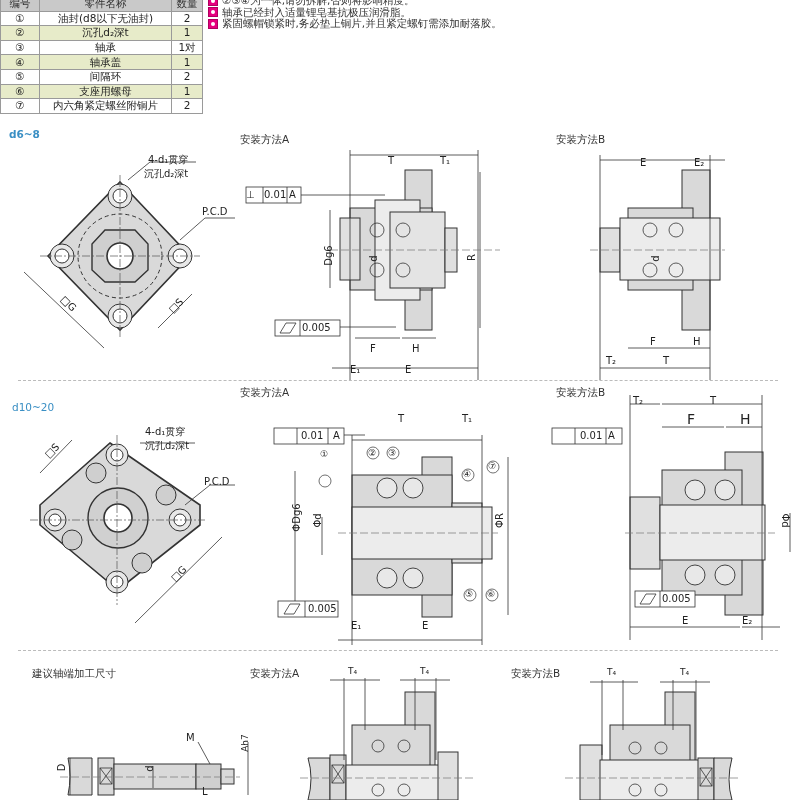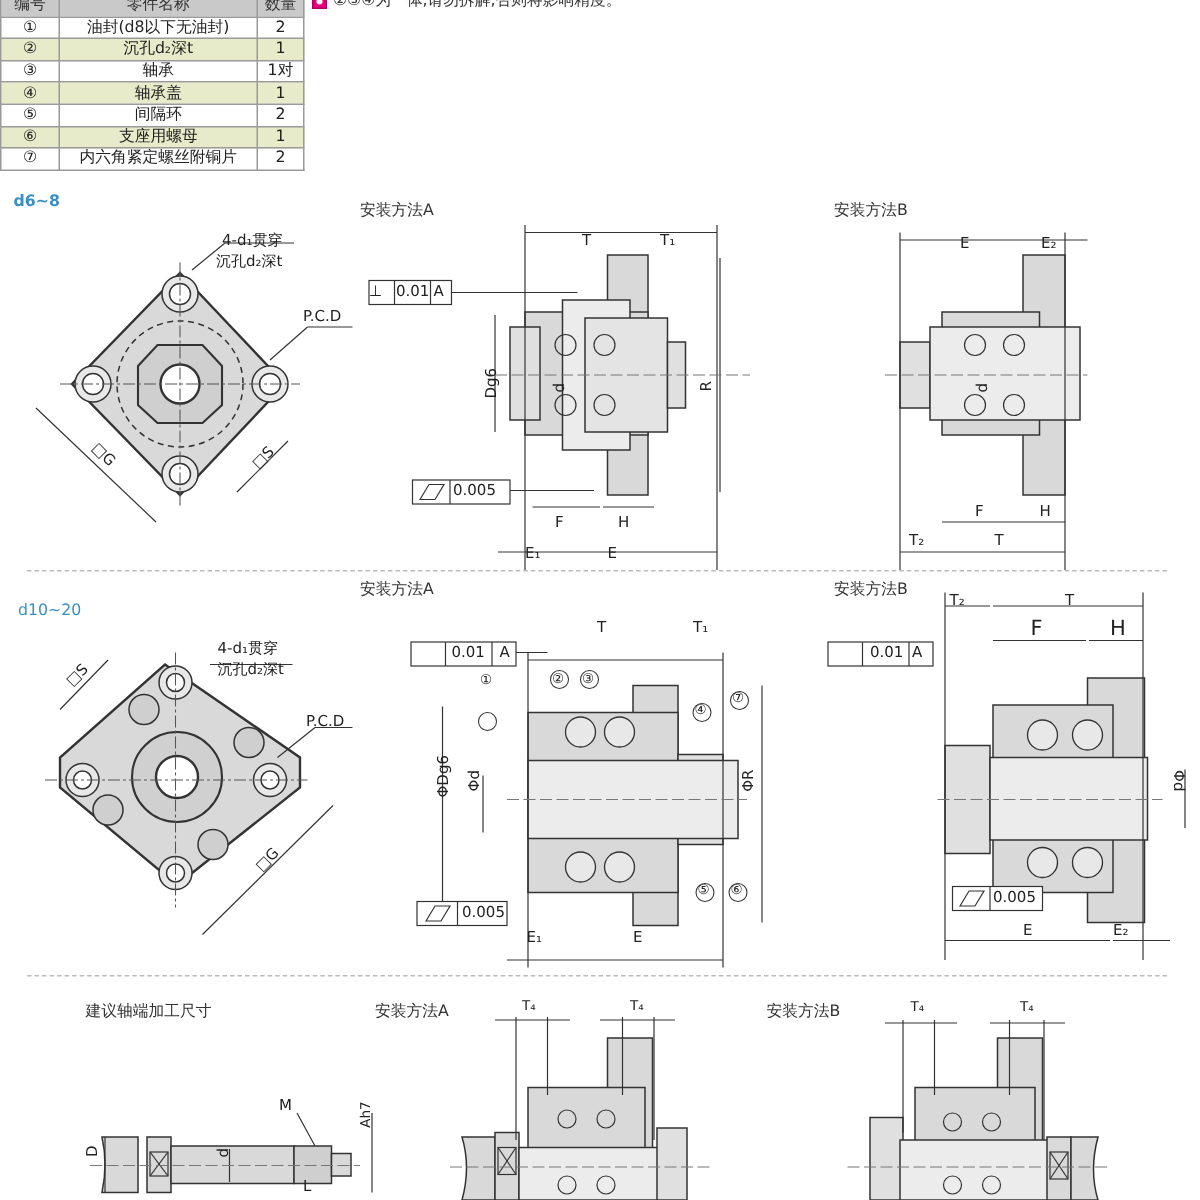--- a/index.html
+++ b/index.html
@@ -76,6 +76,10 @@
       <span class="bullet"></span>
       <span>②③④为一体,请勿拆解,否则将影响精度。</span>
     </div>
+  <div>
+      <span class="bullet"></span>
+      <span>轴承已经封入适量锂皂基抗极压润滑脂。</span>
+    </div>
 </div>
 
 <div class="abs range" style="left:9px;top:128px;font-weight:bold;">d6~8</div>

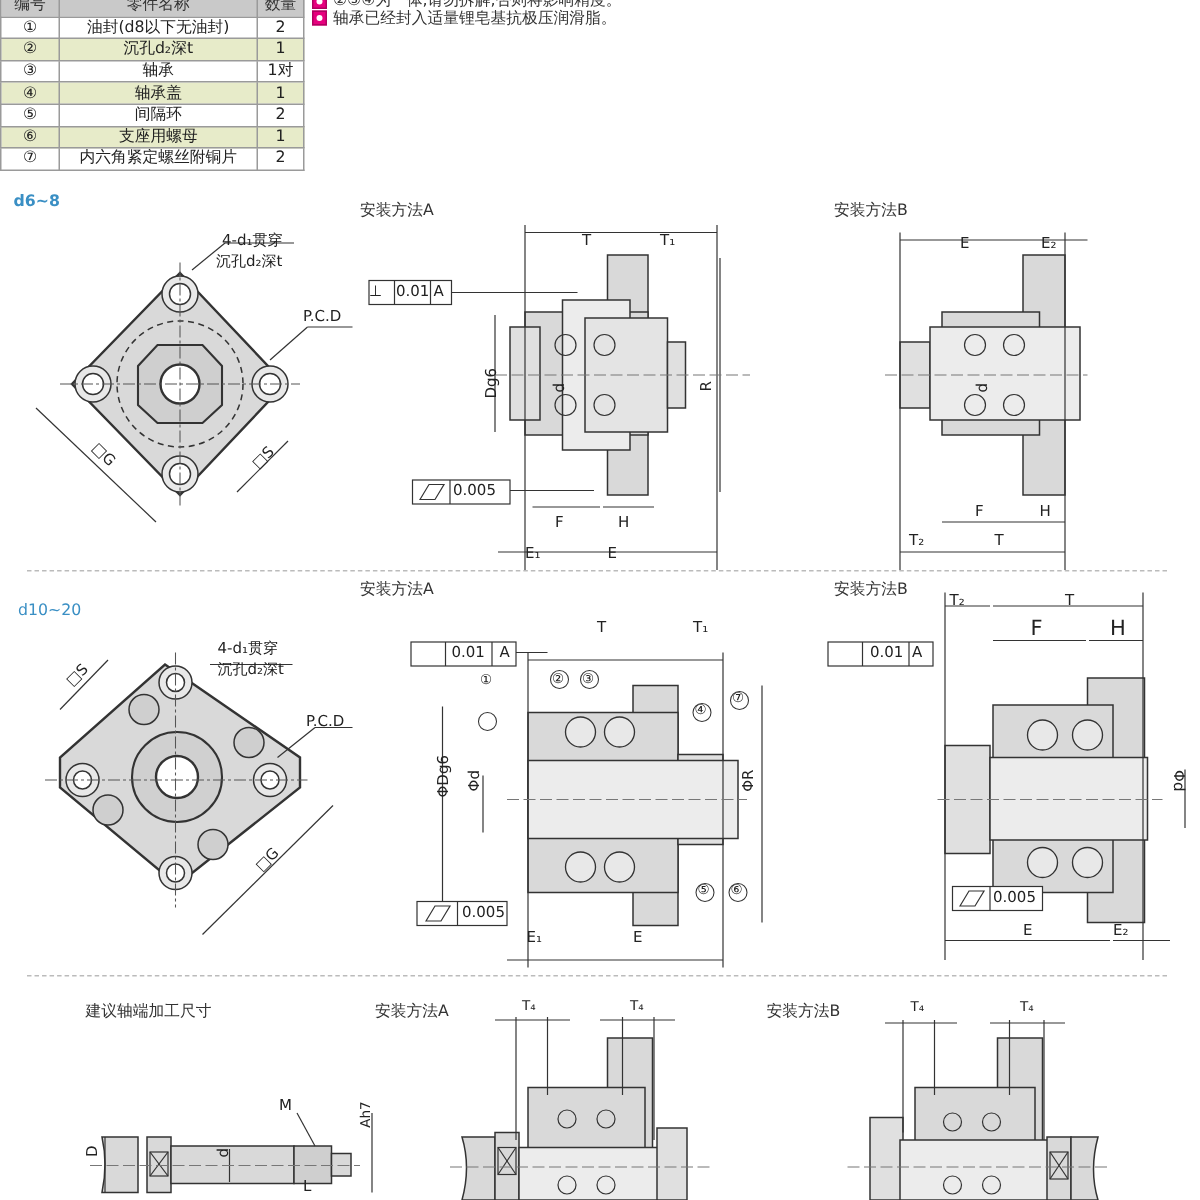--- a/index.html
+++ b/index.html
@@ -80,6 +80,10 @@
       <span class="bullet"></span>
       <span>轴承已经封入适量锂皂基抗极压润滑脂。</span>
     </div>
+  <div>
+      <span class="bullet"></span>
+      <span>紧固螺帽锁紧时,务必垫上铜片,并且紧定螺钉需添加耐落胶。</span>
+    </div>
 </div>
 
 <div class="abs range" style="left:9px;top:128px;font-weight:bold;">d6~8</div>

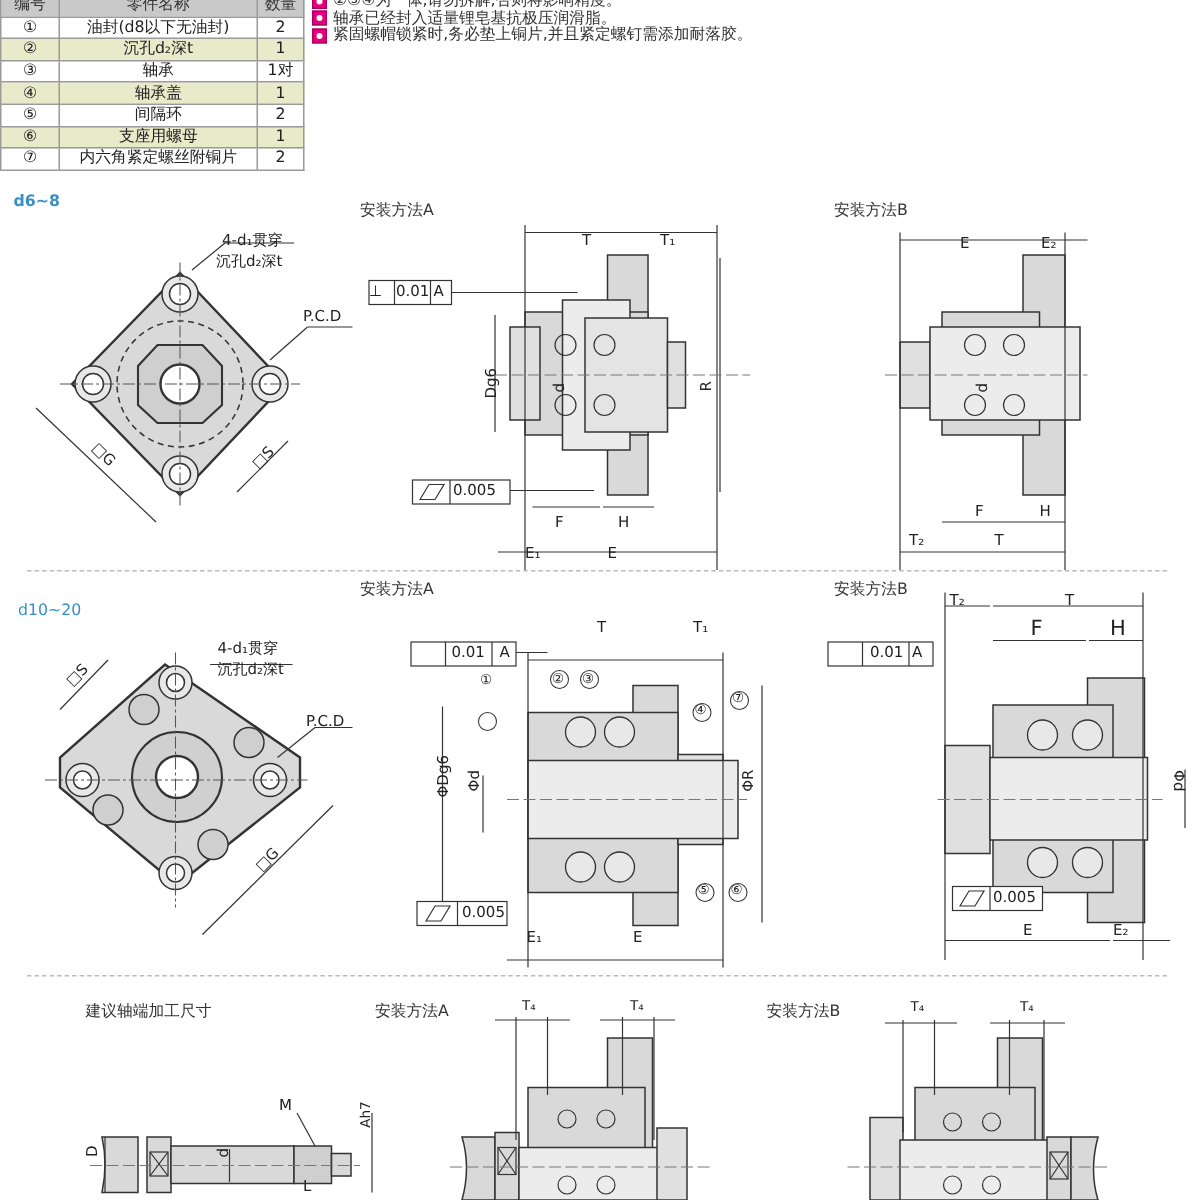--- a/index.html
+++ b/index.html
@@ -353,7 +353,7 @@
 
 <div class="sep" style="top:650px;"></div>
 
-<div class="abs caption" style="left:57px;top:667px;font-family:Liberation Mono, monospace;">建议轴端加工尺寸</div>
+<div class="abs caption" style="left:32px;top:667px;font-family:Liberation Mono, monospace;">建议轴端加工尺寸</div>
 <svg width="270" height="140" style="left:0;top:660px;">
   <g stroke="#333" stroke-width="1" fill="#d9d9d9">
     <path d="M68,98 L92,98 L92,135 L68,135 Q72,116 68,98 Z"></path>

